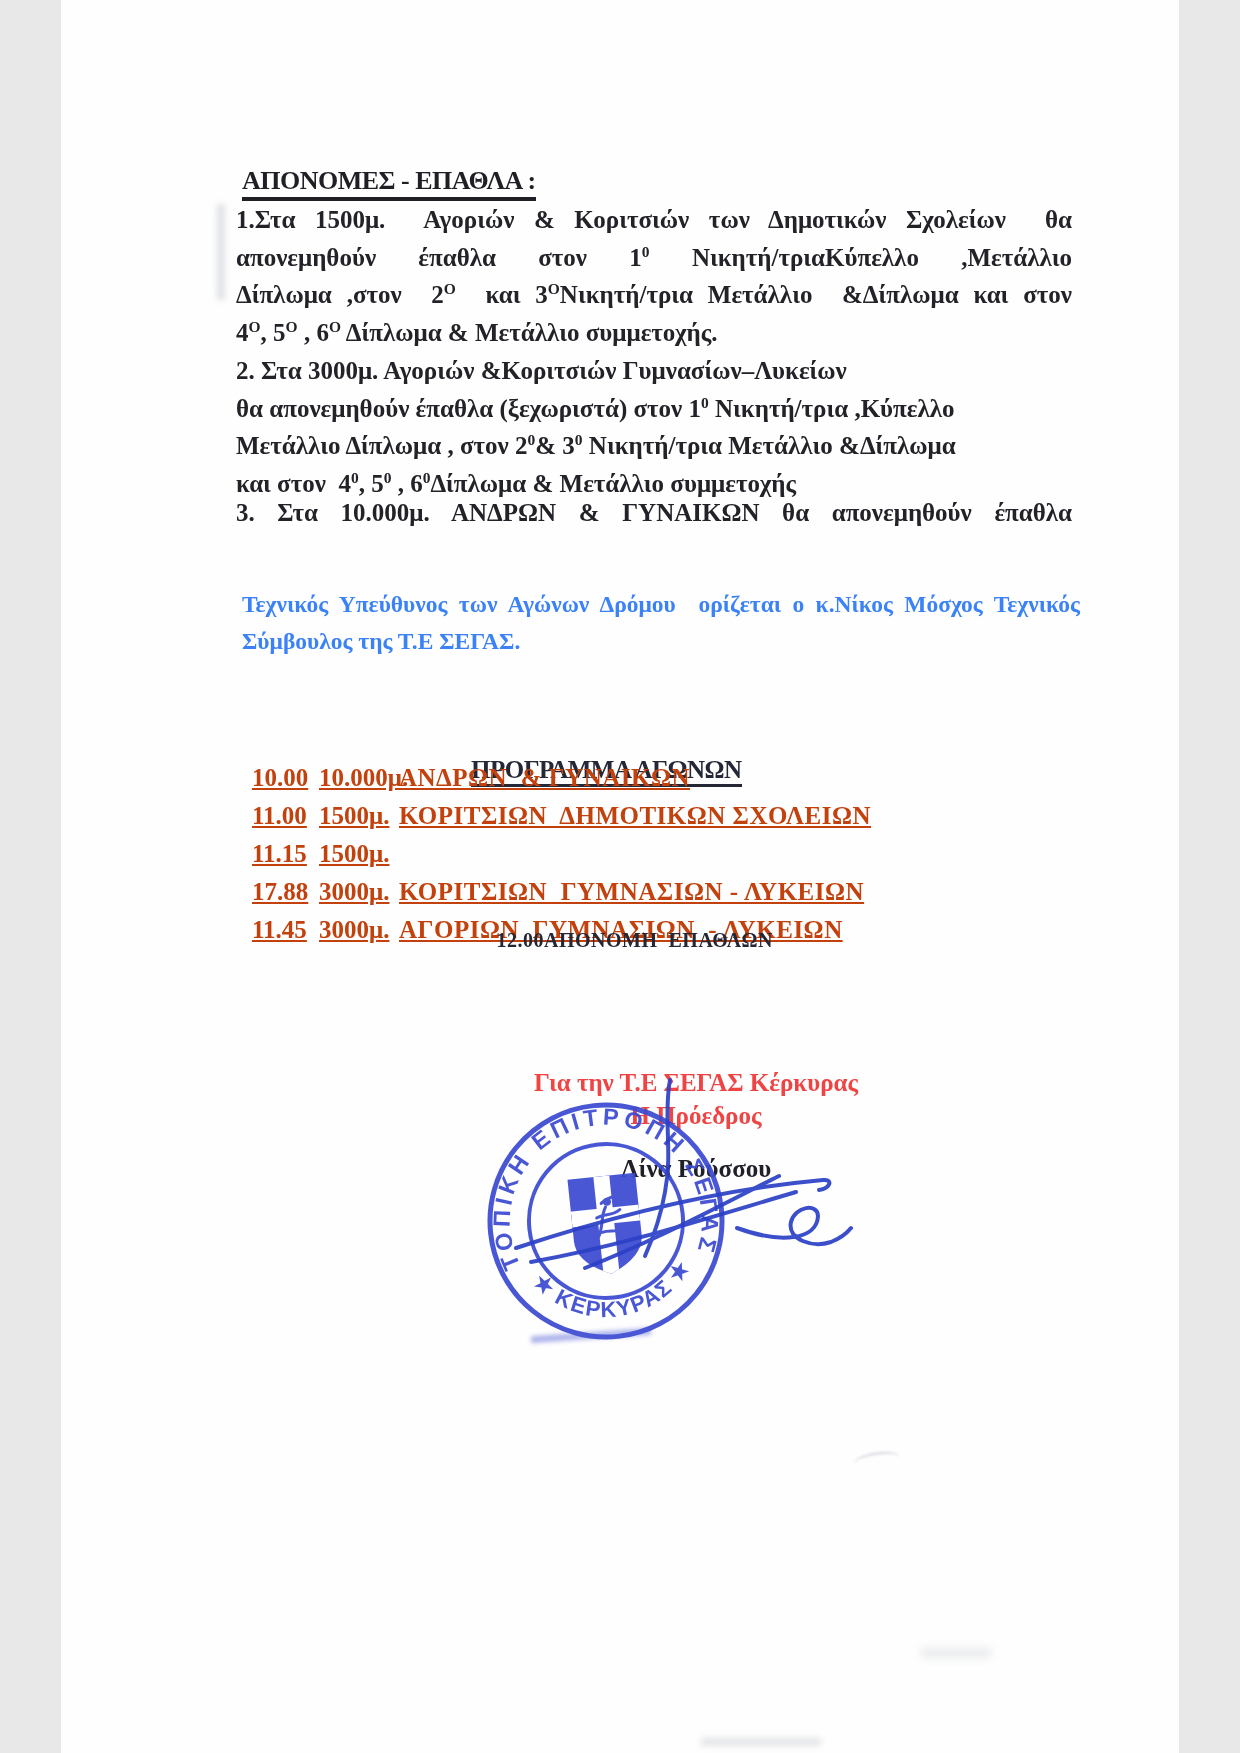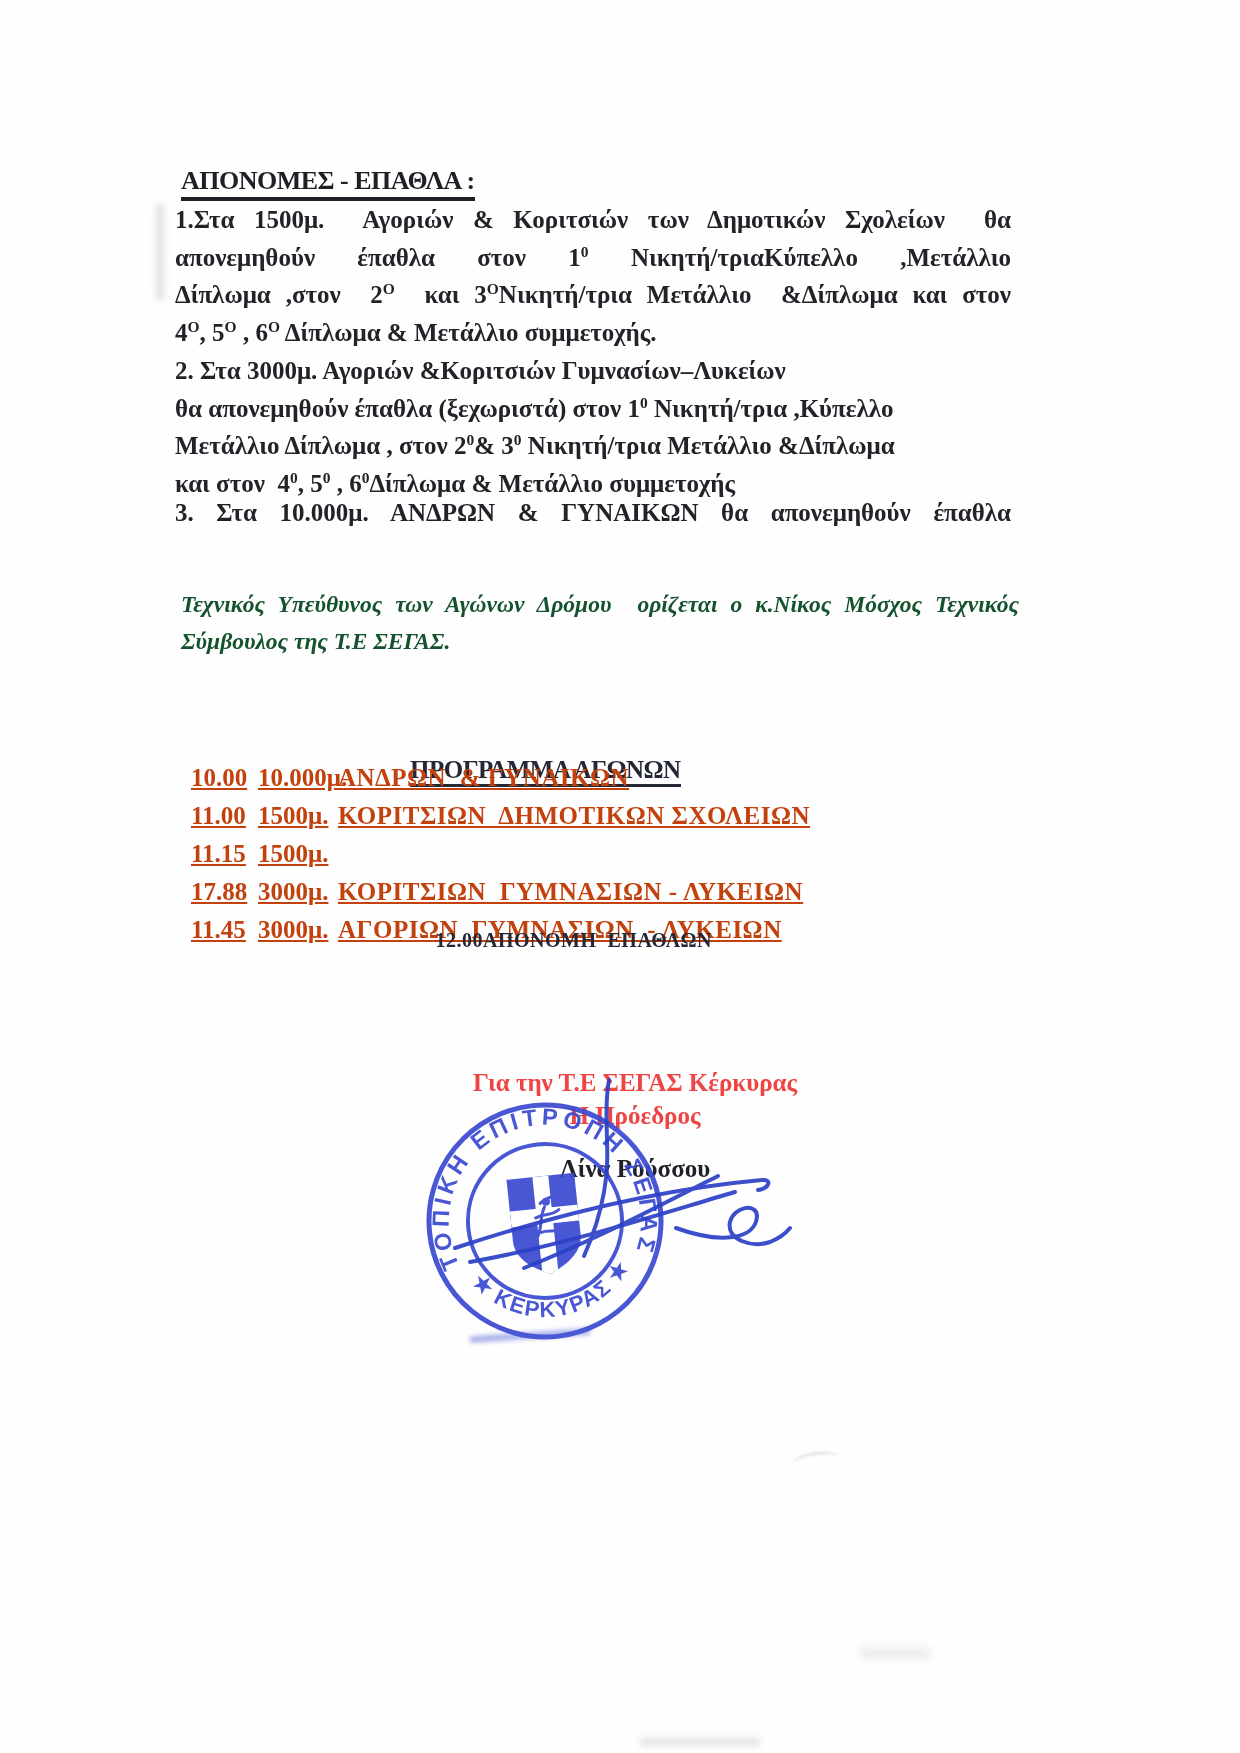--- a/index.html
+++ b/index.html
@@ -4,9 +4,9 @@
 <style>
   html,body{margin:0;padding:0;background:#e8e8e8;}
   .page{
-    position:relative;width:1240px;height:1753px;margin:0 auto;
+    position:relative;width:1096px;height:1753px;margin:0 auto;
     background:#fefefe;overflow:hidden;
-    font-family:"Liberation Serif", serif;font-weight:bold;
+    font-family:"Liberation Serif", serif;font-weight:bold;padding-left:22px;
   }
   
   .awards-heading{

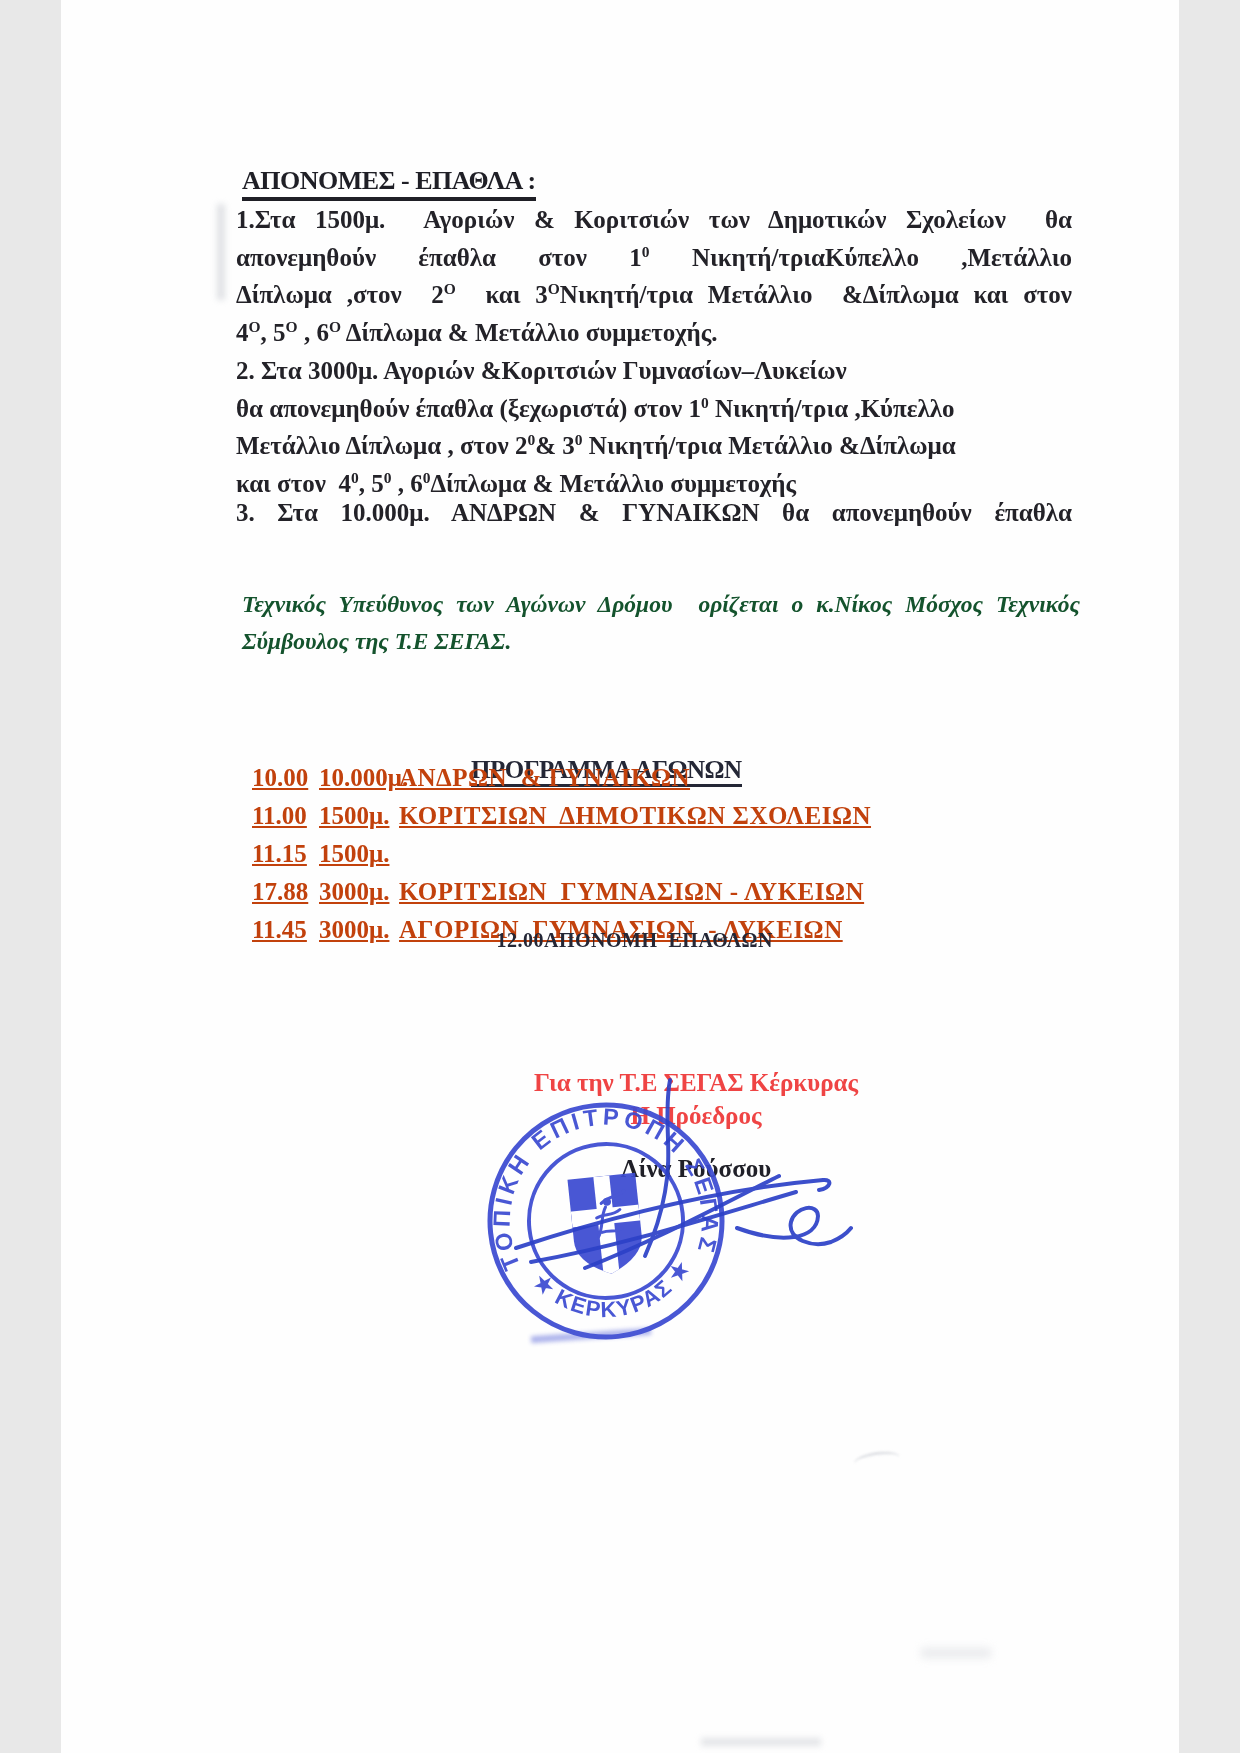--- a/index.html
+++ b/index.html
@@ -21,7 +21,7 @@
   #para1{top:201px}
   #para2{top:352px}
   #para3{top:494px}
-  .tech{position:absolute;left:181px;top:586px;width:838px;font-size:23.5px;color:#14532d;font-style:italic;}
+  .tech{position:absolute;left:181px;top:586px;width:838px;font-size:23.5px;color:#3b82f6;}
   .tech .ln{line-height:37px;white-space:pre-wrap;}
   
   .prog-heading{

